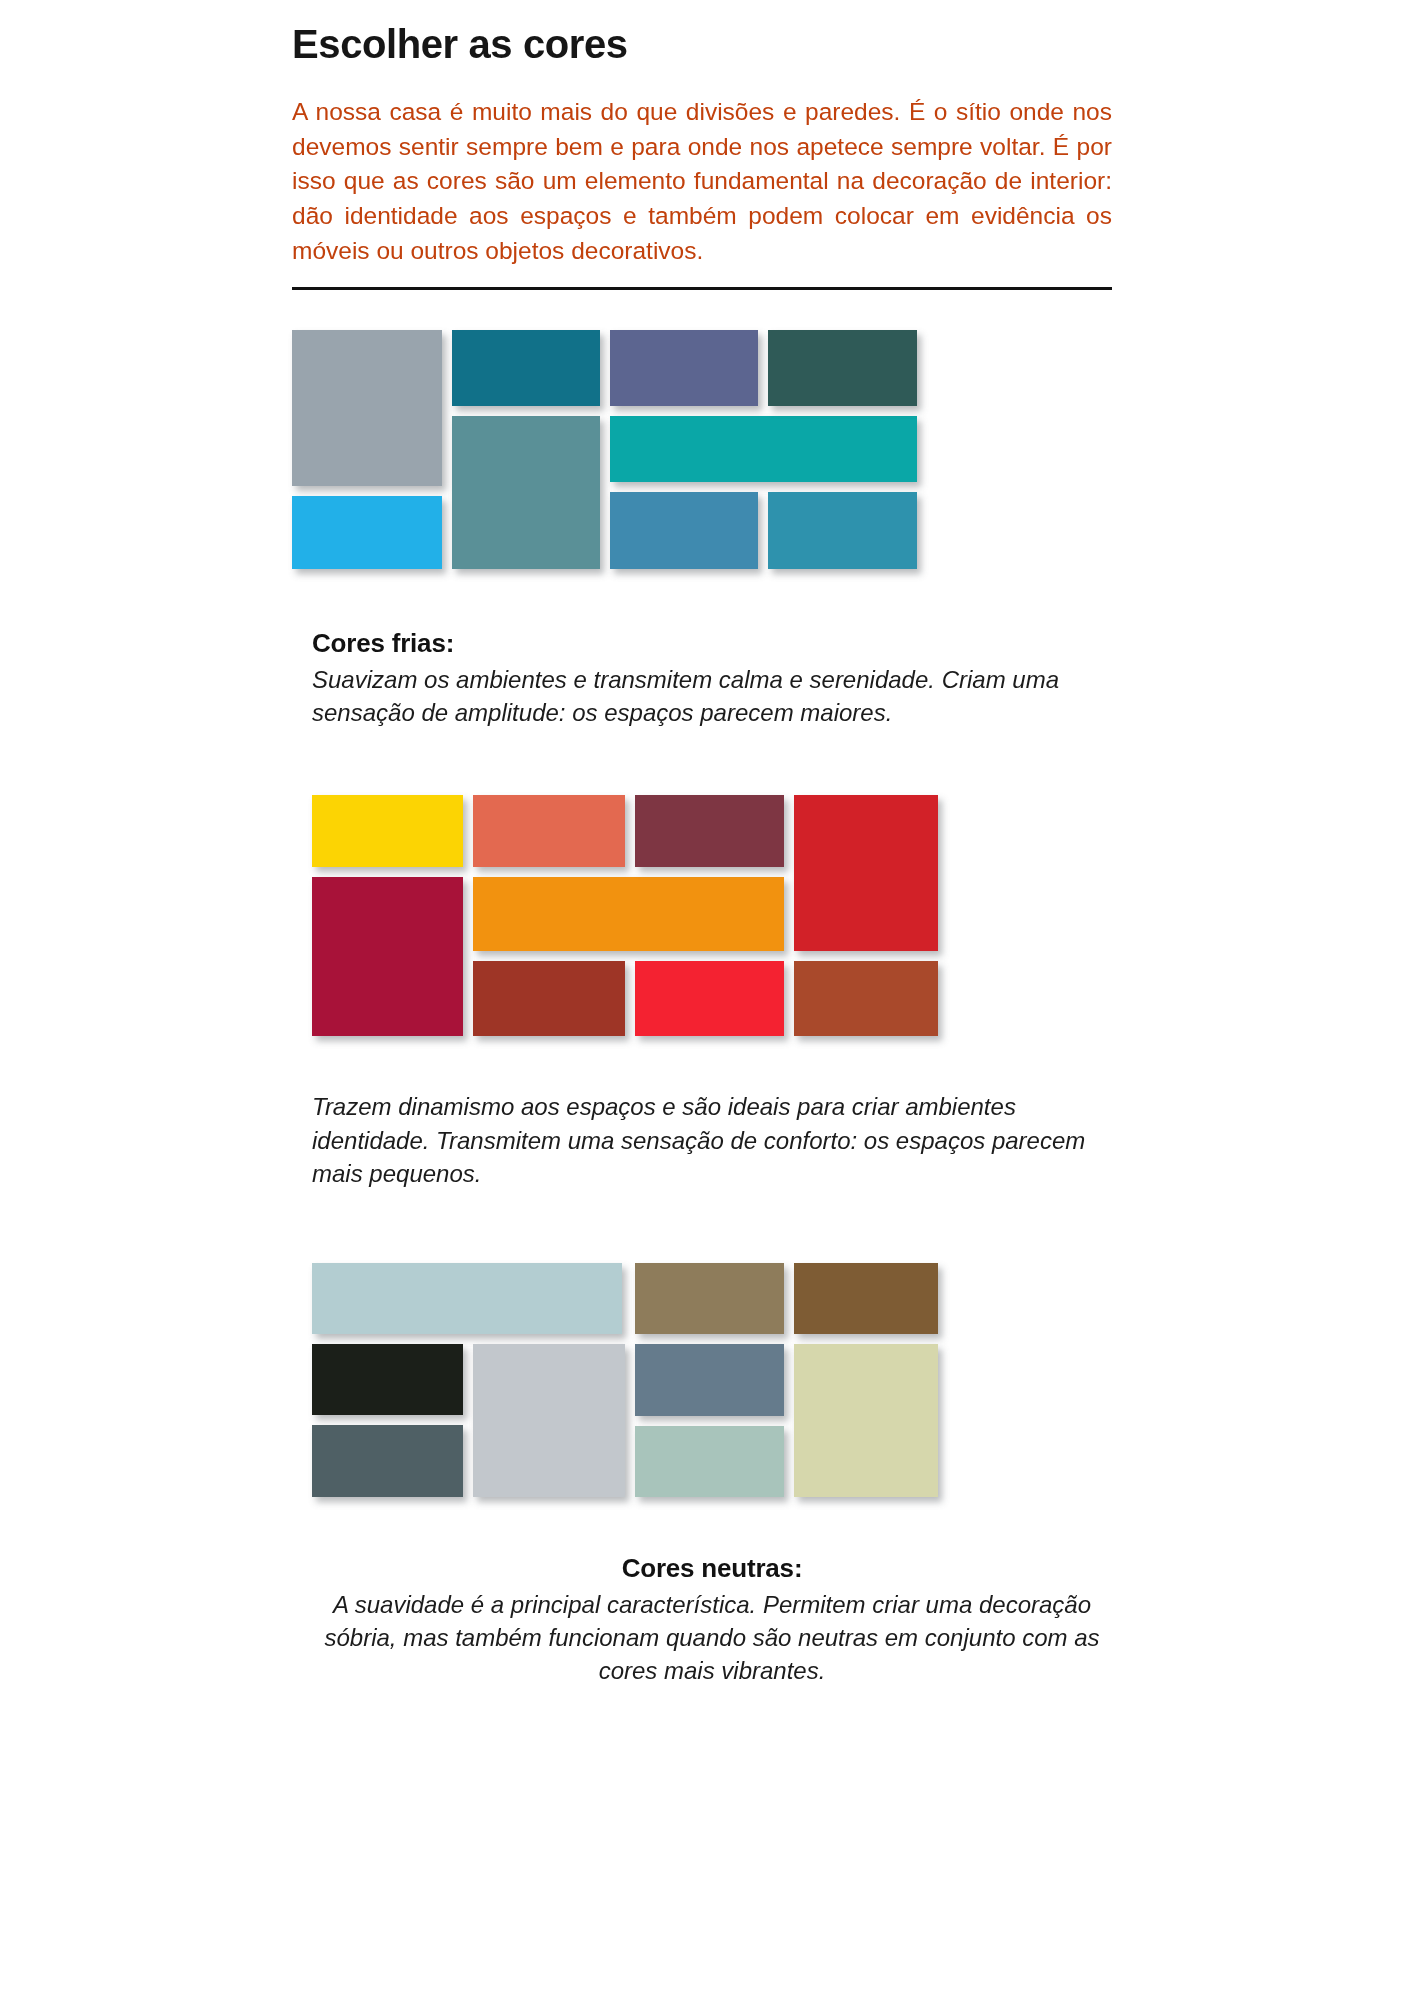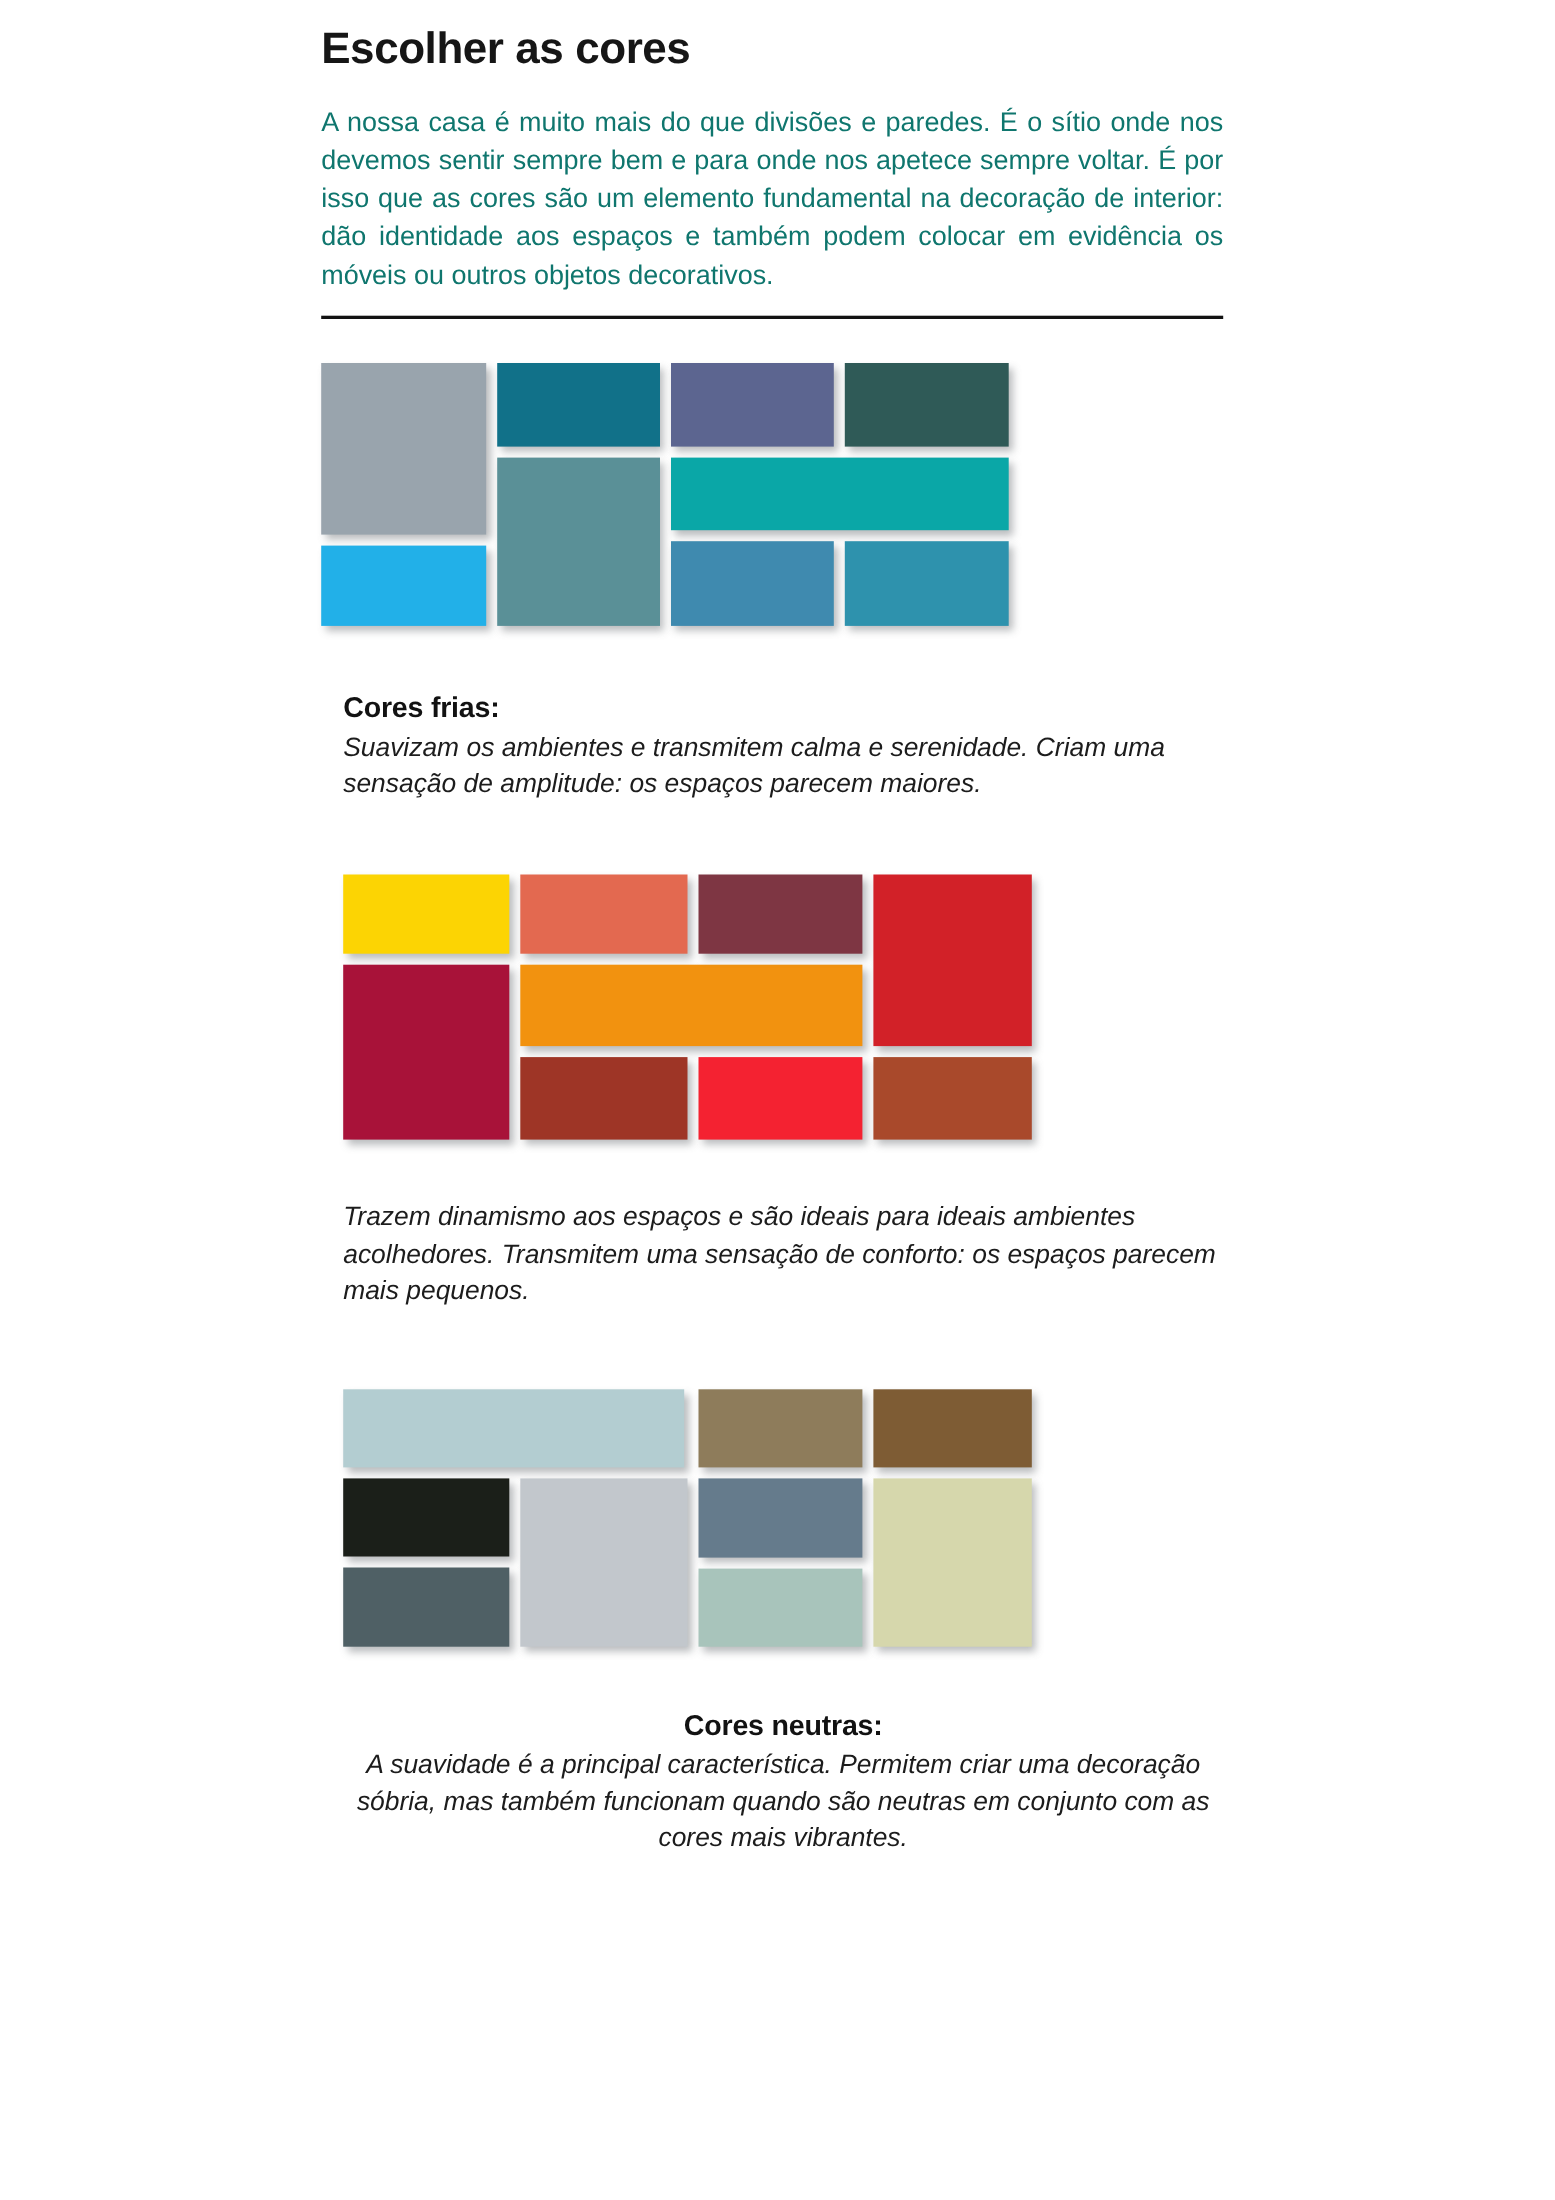--- a/index.html
+++ b/index.html
@@ -44,7 +44,7 @@
   .intro {
     font-size: 24.5px;
     line-height: 1.42;
-    color: #0f766e;
+    color: #c2410c;
     margin: 0;
   }
   .intro p {

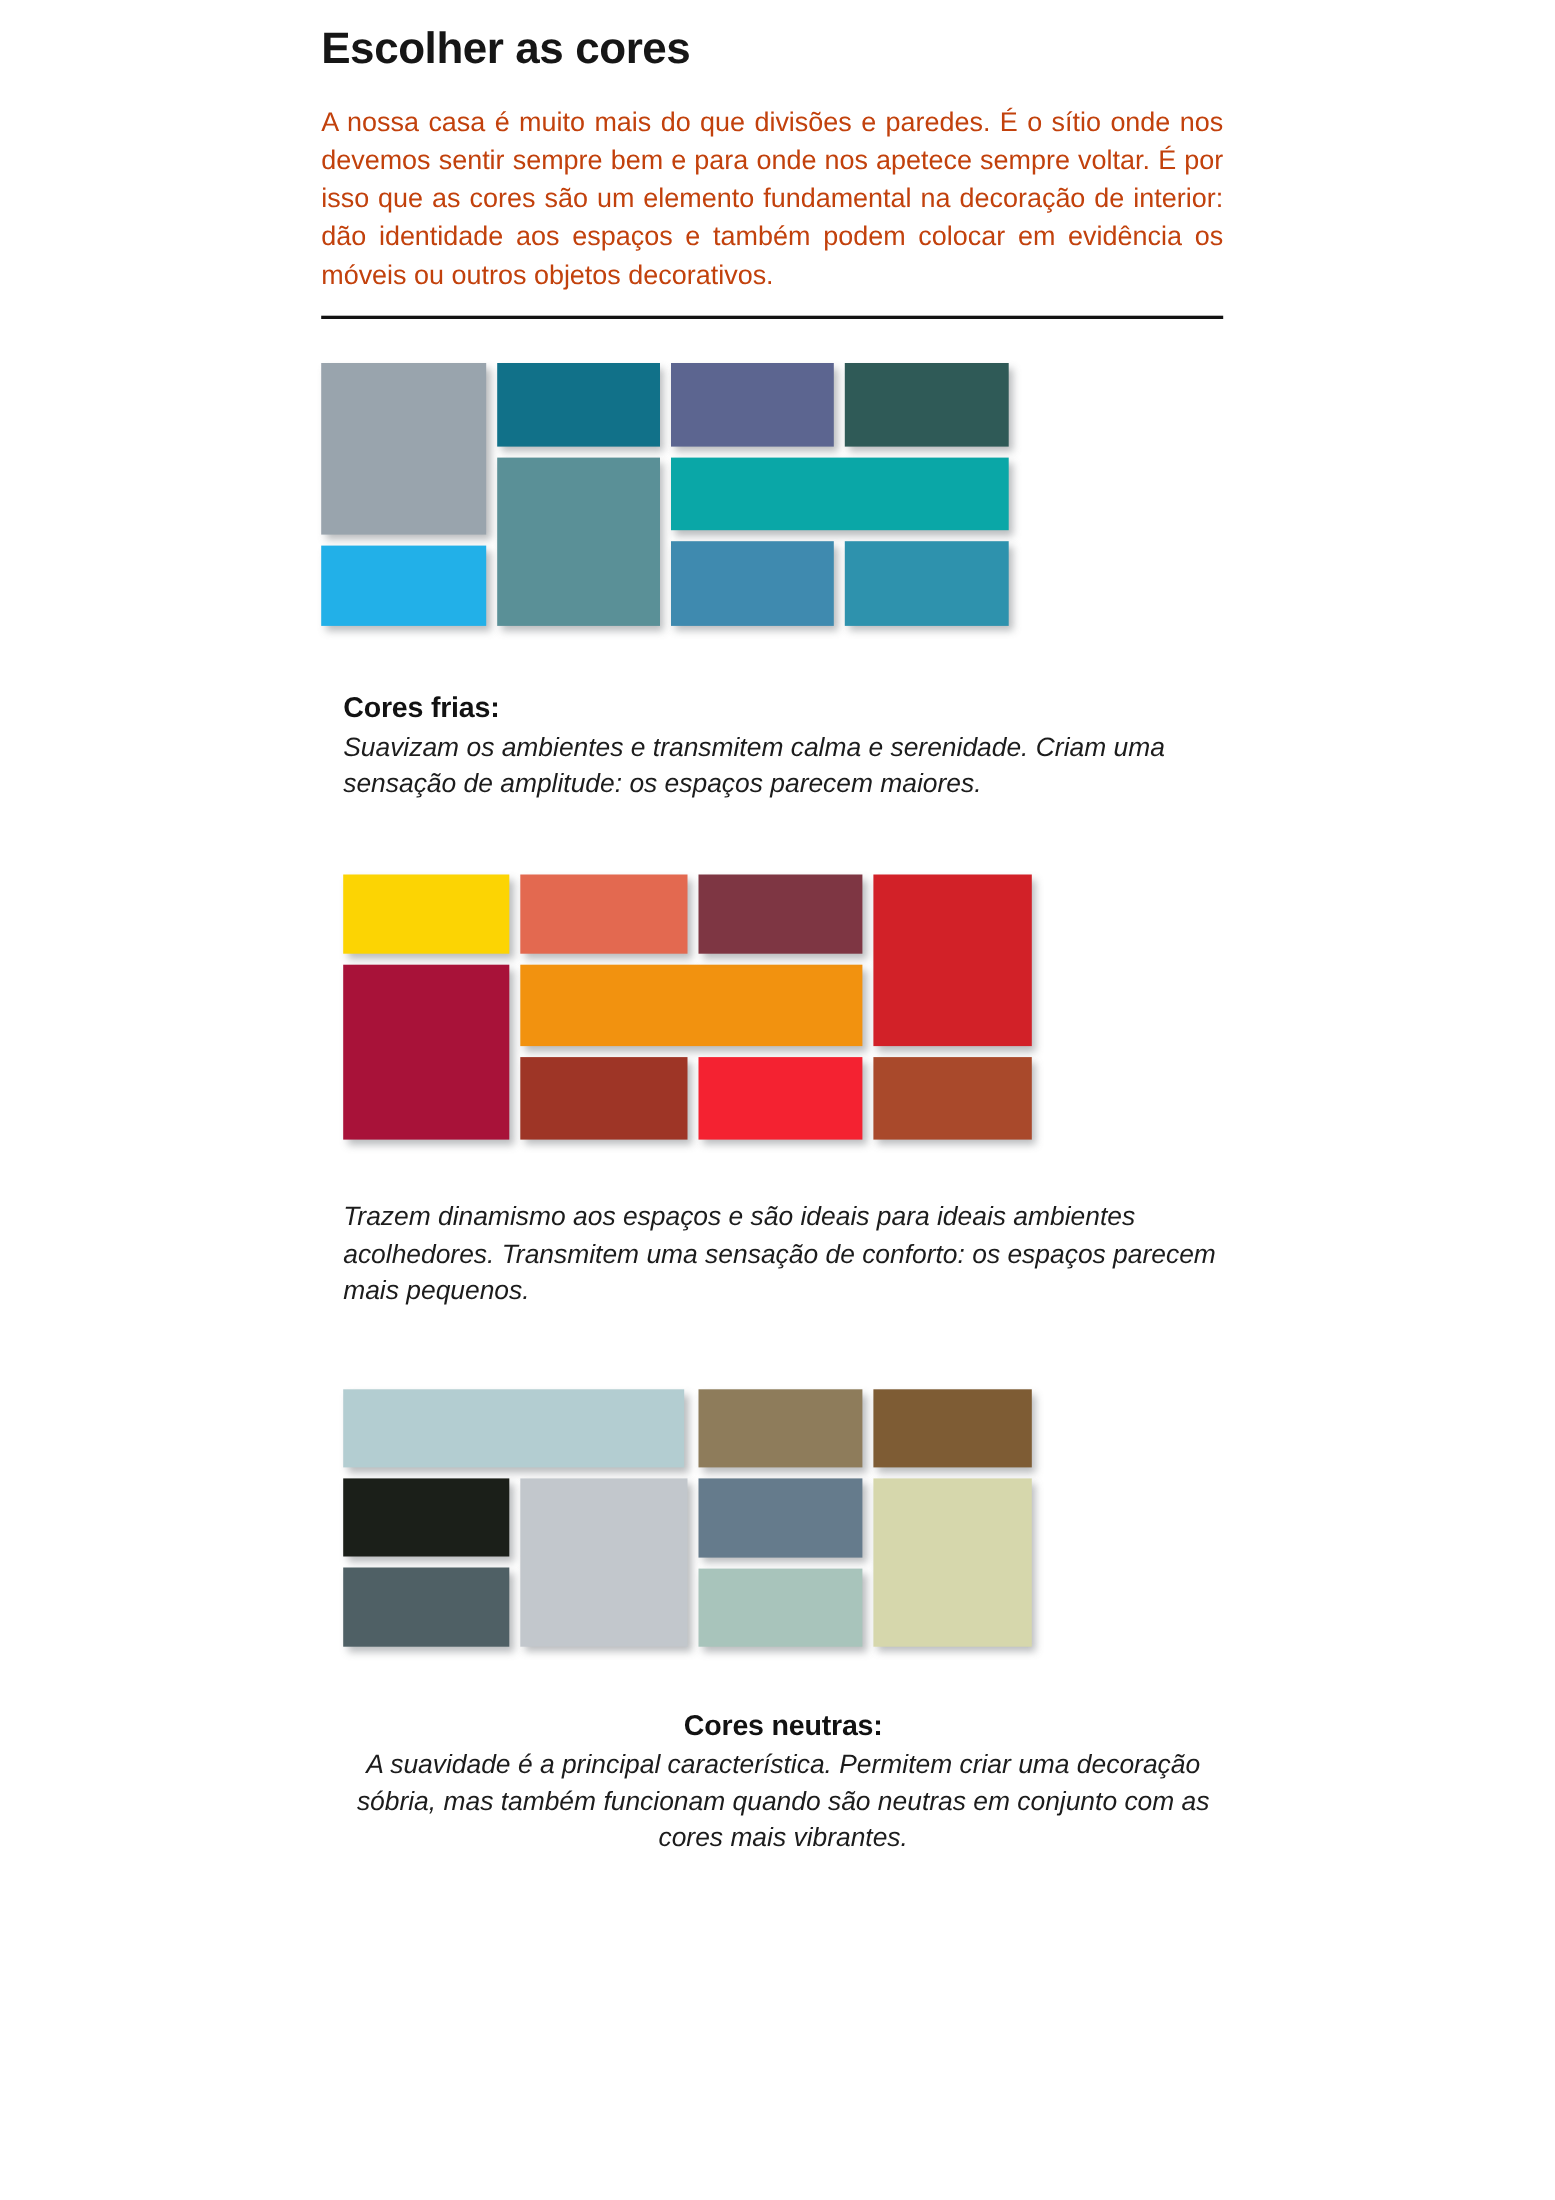--- a/index.html
+++ b/index.html
@@ -151,7 +151,7 @@
           <div class="swatch" style="left: 482px; top: 166px; width: 144px; height: 75px; background: rgb(169, 73, 43);"></div>
         </div>
       <div class="indent-1">
-        <p class="section-body">Trazem dinamismo aos espaços e são ideais para ideais ambientes acolhedores. Transmitem uma sensação de conforto: os espaços parecem mais pequenos.</p>
+        <p class="section-body">Trazem dinamismo aos espaços e são ideais para criar ambientes identidade. Transmitem uma sensação de conforto: os espaços parecem mais pequenos.</p>
       </div>
     </div>
 

